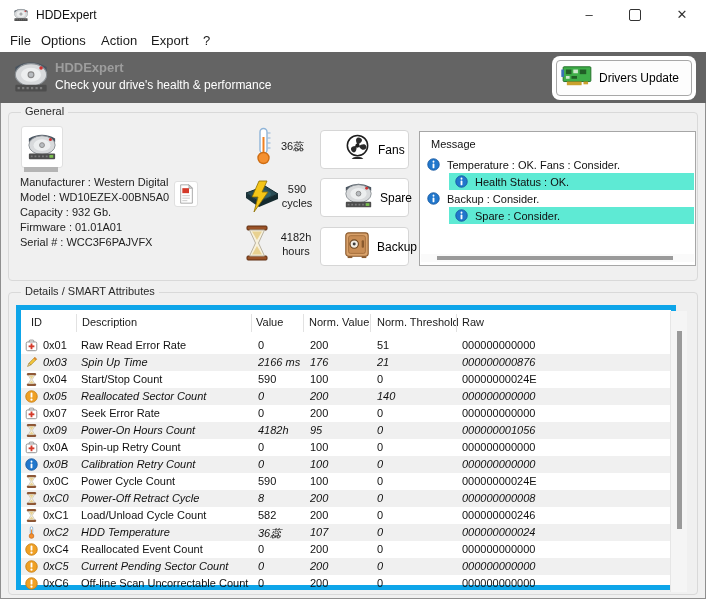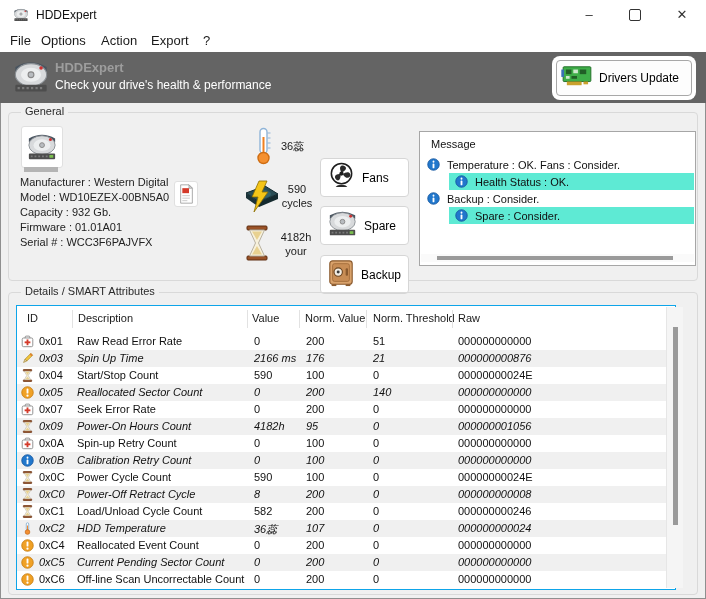--- a/index.html
+++ b/index.html
@@ -42,7 +42,7 @@
   #power-text{left:272px;top:182px;width:50px;text-align:center;font-size:11px;line-height:14px;}
   #hours-ico{left:245px;top:225px;width:24px;height:36px;}
   #hours-text{left:270px;top:230px;width:52px;text-align:center;font-size:11px;line-height:14px;}
-  .gbtn{position:absolute;left:320px;width:89px;background:#fff;border:1px solid #d6d6d6;border-radius:4px;display:flex;align-items:center;box-sizing:border-box;padding:0 6px;gap:6px;margin-top:28px;}
+  .gbtn{position:absolute;left:320px;width:89px;background:#fff;border:1px solid #d6d6d6;border-radius:4px;display:flex;align-items:center;box-sizing:border-box;padding:0 22px;gap:6px;}
   #fans-btn{top:130px;height:39px;} #spare-btn{top:178px;height:39px;} #backup-btn{top:227px;height:39px;}
   .gbtn .blabel{font-size:12px;color:#000;}
   

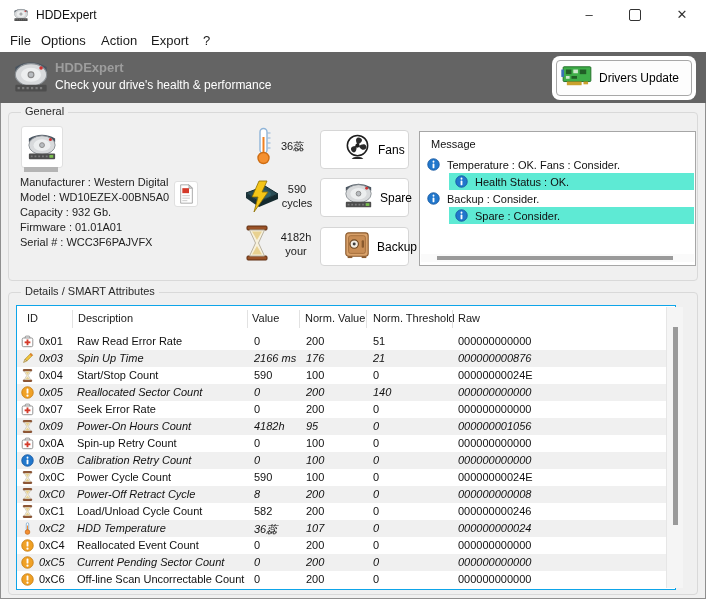--- a/index.html
+++ b/index.html
@@ -203,7 +203,7 @@
   </div>
   <div class="absbox" id="hours-text">
     <div>4182h</div>
-    <div>your</div>
+    <div>hours</div>
   </div>
 
   <div class="gbtn" id="fans-btn">

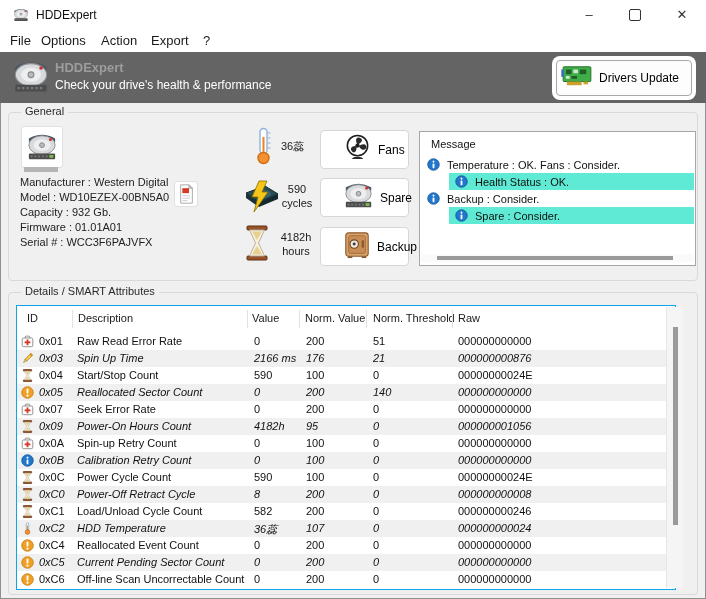--- a/index.html
+++ b/index.html
@@ -55,7 +55,7 @@
   #msg-hscroll{position:absolute;left:1px;bottom:3px;width:273px;height:8px;background:#fafafa;}
   #msg-hthumb{position:absolute;left:16px;top:2px;width:236px;height:4px;background:#9a9a9a;}
   
-  #listview{left:16px;top:305px;width:660px;height:285px;background:#fff;border:1px solid #0ea5e9;box-sizing:border-box;}
+  #listview{left:16px;top:305px;width:660px;height:285px;background:#fff;border:5px solid #0ea5e9;box-sizing:border-box;}
   #lheader{position:absolute;left:0;top:0;width:649px;height:27px;background:#fff;}
   .hcell{position:absolute;top:6px;font-size:11px;color:#1a1a1a;}
   .hsep{position:absolute;top:4px;width:1px;height:18px;background:#e2e2e2;}

